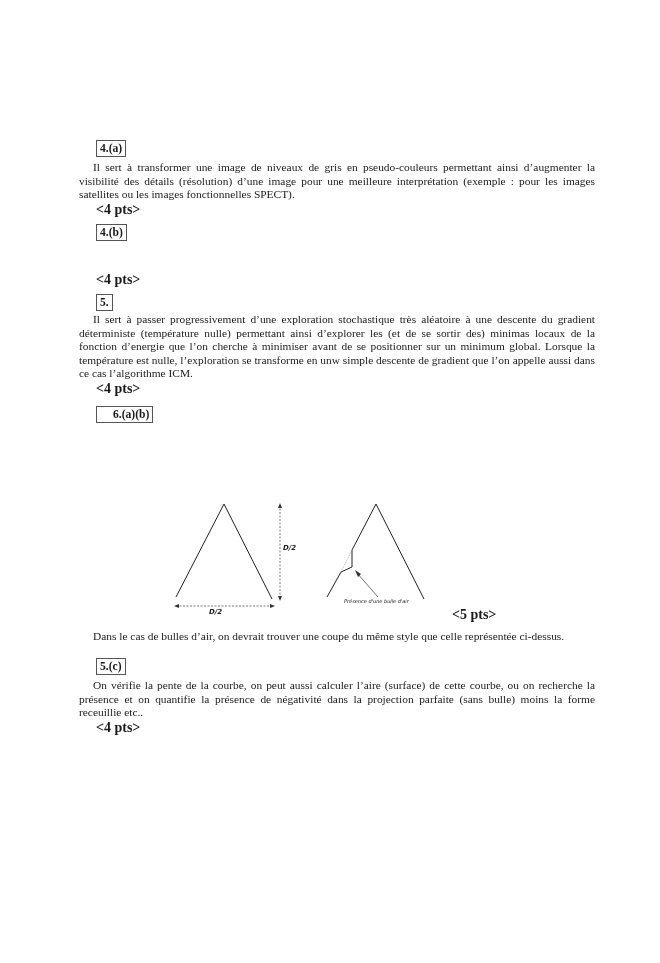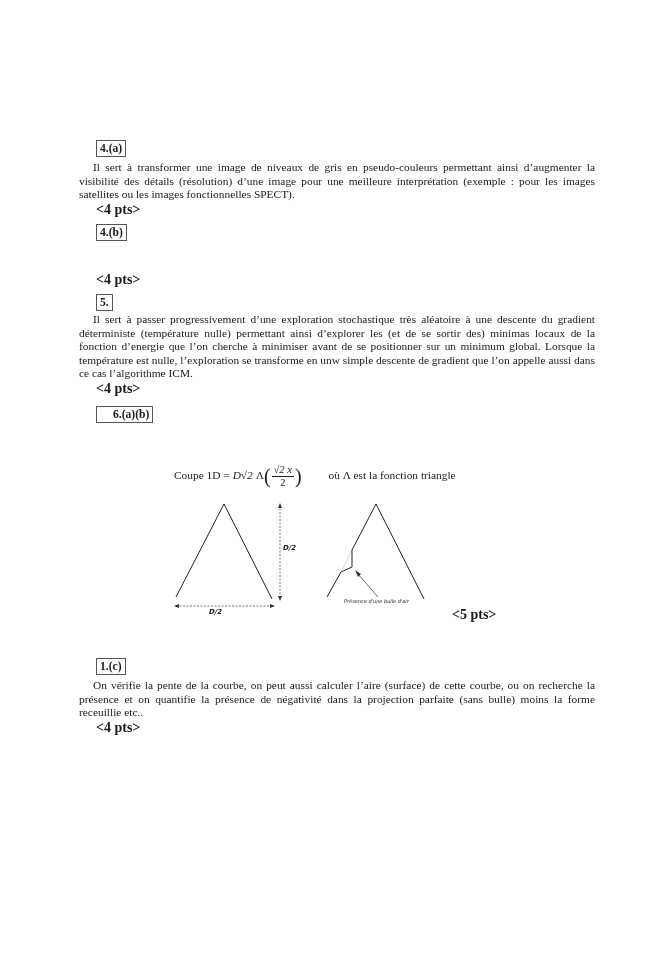--- a/index.html
+++ b/index.html
@@ -45,10 +45,6 @@
 
   <div class="box" style="top:397px;padding-left:16px;">6.(a)(b)</div>
 
-  <div class="formula">
-    <span>Coupe 1D = </span><span class="it">D√2</span><span> Λ</span><span class="paren">(</span><span class="frac"><span class="num it">√2 x</span><span class="den">2</span></span><span class="paren">)</span>
-    <span style="display:inline-block;width:24px;"></span><span>où Λ est la fonction triangle</span>
-  </div>
 
   <svg class="fig" width="660" height="963">
 

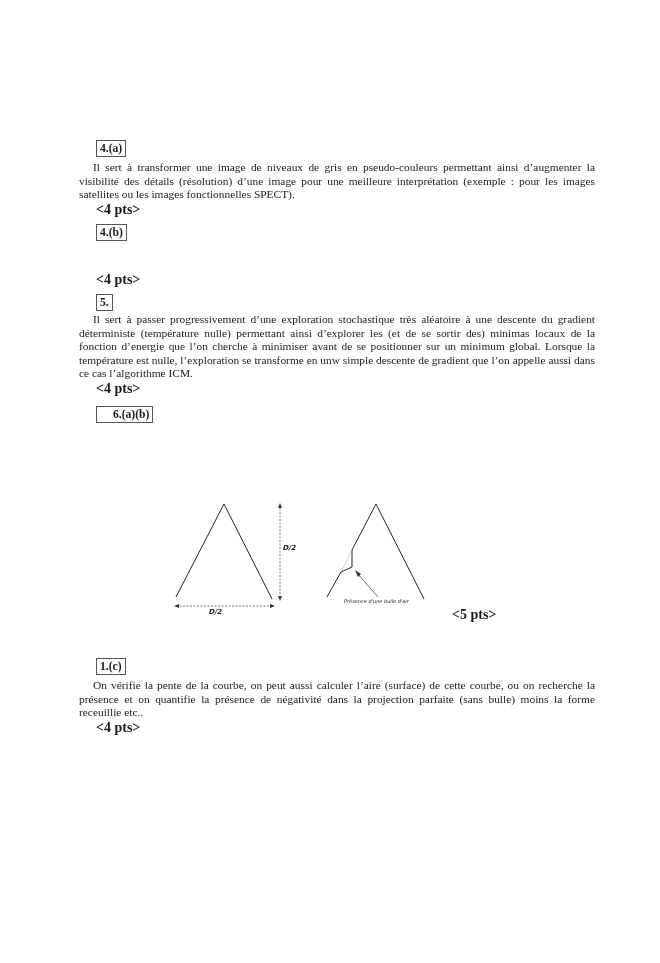--- a/index.html
+++ b/index.html
@@ -71,6 +71,7 @@
 
   <div class="pts" style="left:452px;top:598px;text-align:center;"><b>&lt;5 pts&gt;</b></div>
 
+  <div class="txt" style="top:621px;"><span class="indent"></span><span>Dans le cas de bulles d’air, on devrait trouver une coupe du même style que celle représentée ci-dessus.</span></div>
 
   <div class="box" style="top:649px;">1.(c)</div>
   <div class="txt" style="top:670px;"><span class="indent"></span><span>On vérifie la pente de la courbe, on peut aussi calculer l’aire (surface) de cette courbe, ou on recherche la présence et on quantifie la présence de négativité dans la projection parfaite (sans bulle) moins la forme receuillie etc..</span></div>

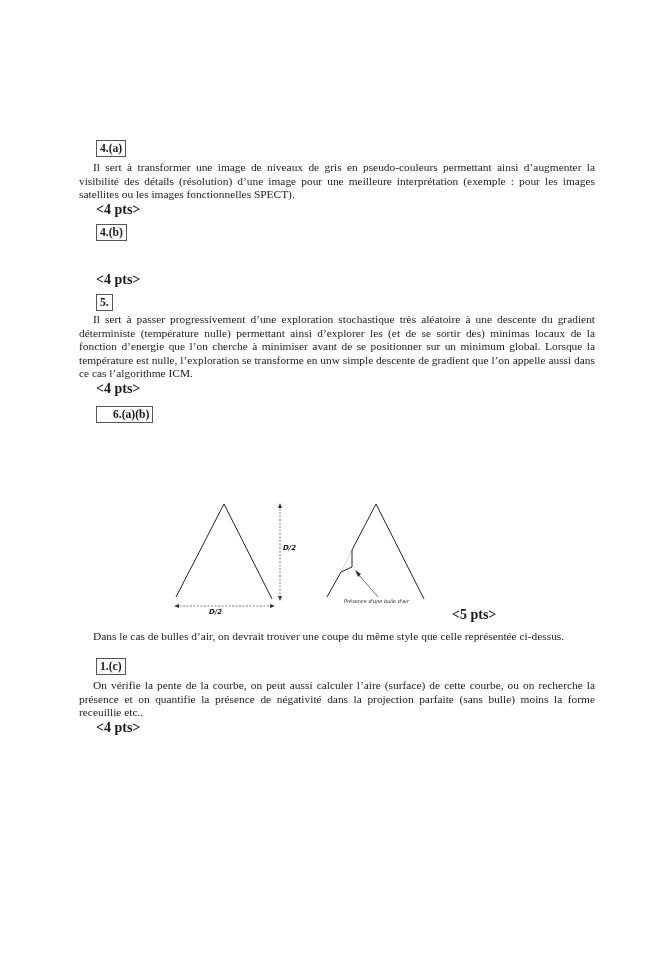--- a/index.html
+++ b/index.html
@@ -73,7 +73,7 @@
 
   <div class="txt" style="top:621px;"><span class="indent"></span><span>Dans le cas de bulles d’air, on devrait trouver une coupe du même style que celle représentée ci-dessus.</span></div>
 
-  <div class="box" style="top:649px;">1.(c)</div>
+  <div class="box" style="top:649px;">5.(c)</div>
   <div class="txt" style="top:670px;"><span class="indent"></span><span>On vérifie la pente de la courbe, on peut aussi calculer l’aire (surface) de cette courbe, ou on recherche la présence et on quantifie la présence de négativité dans la projection parfaite (sans bulle) moins la forme receuillie etc..</span></div>
   <div class="pts" style="top:711px;"><b>&lt;4 pts&gt;</b></div>
 

